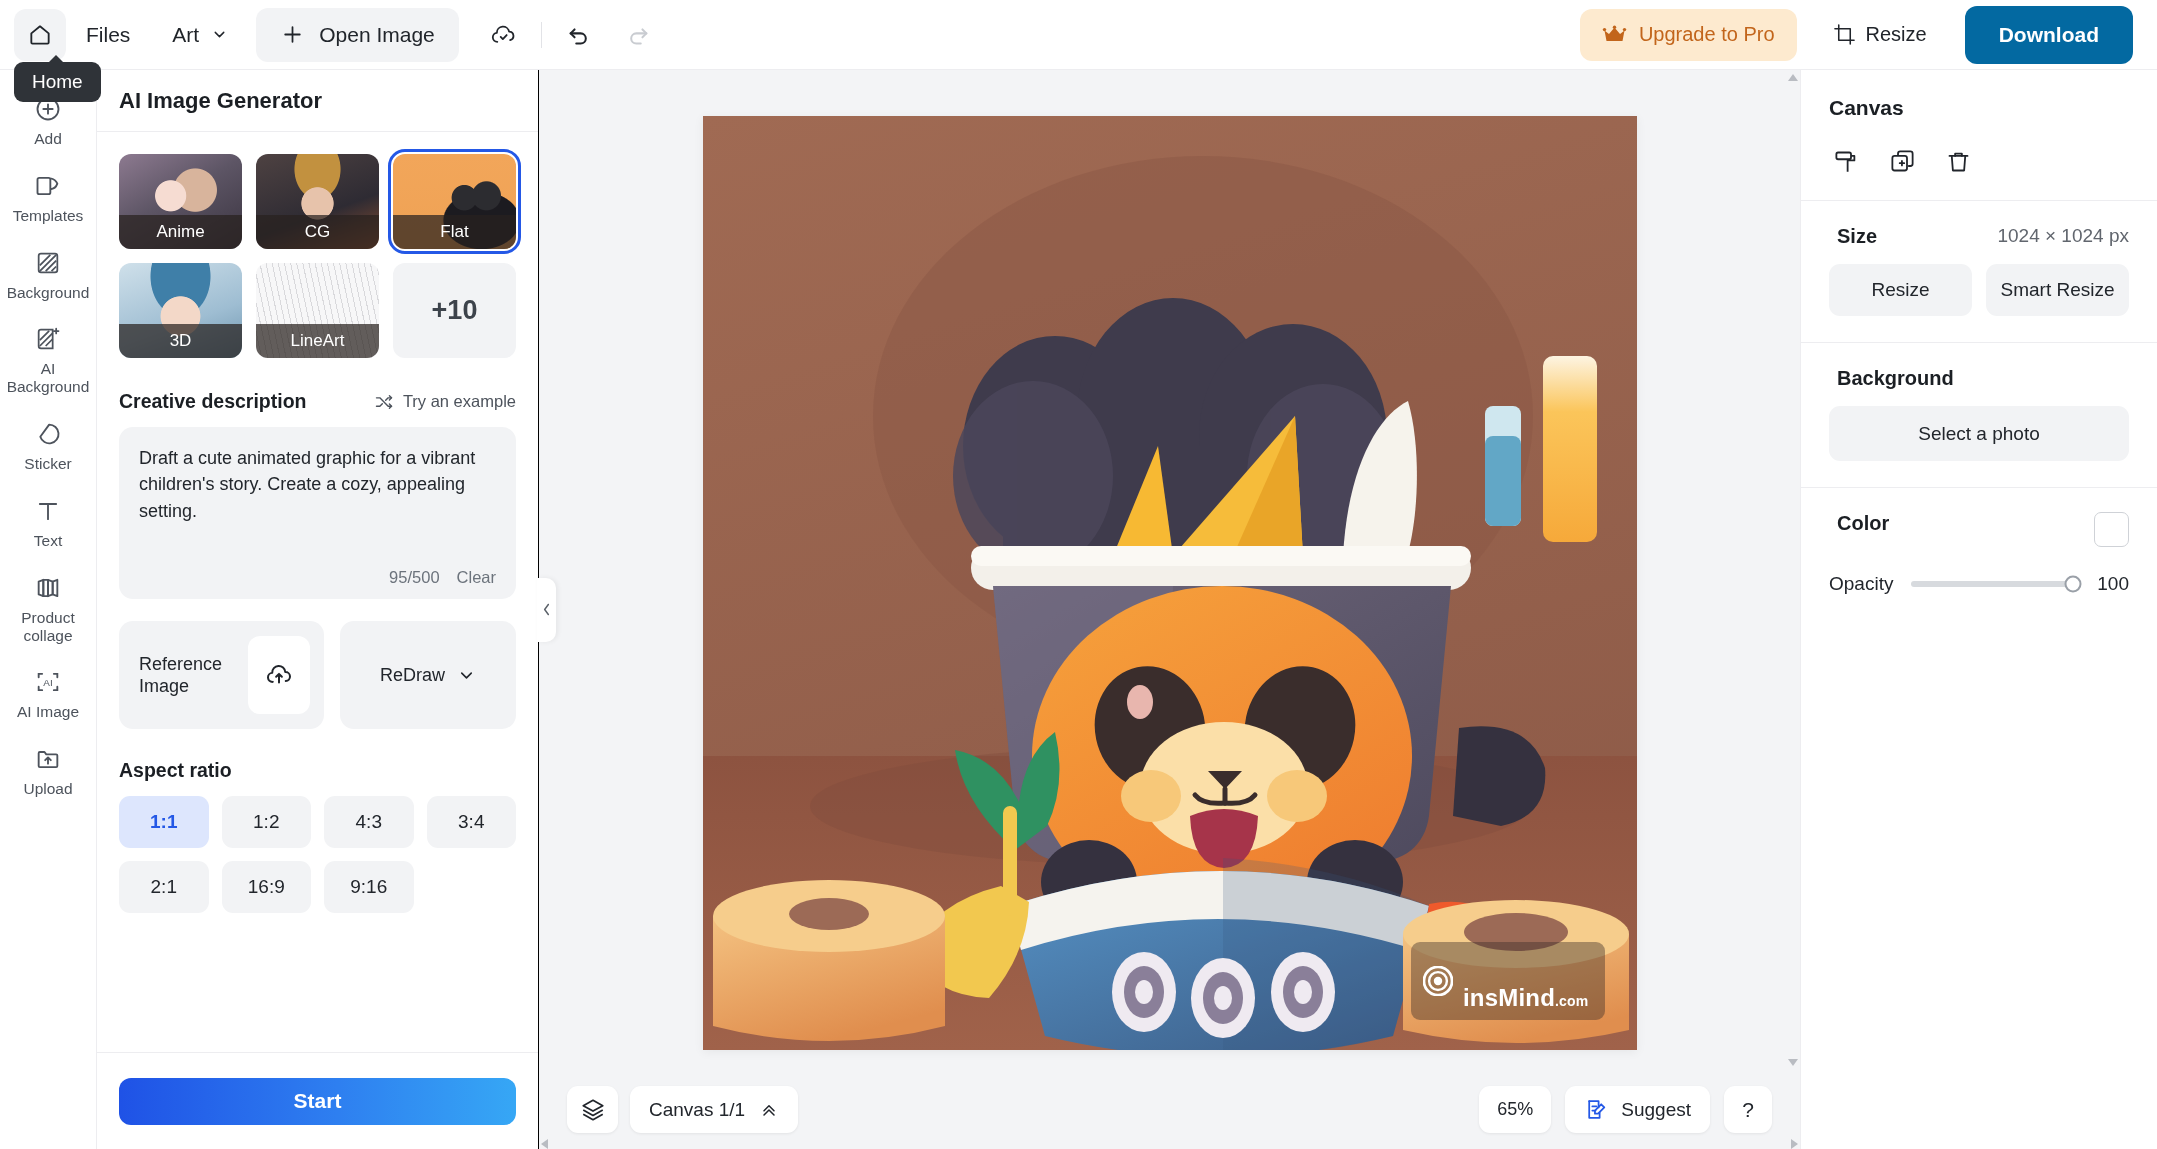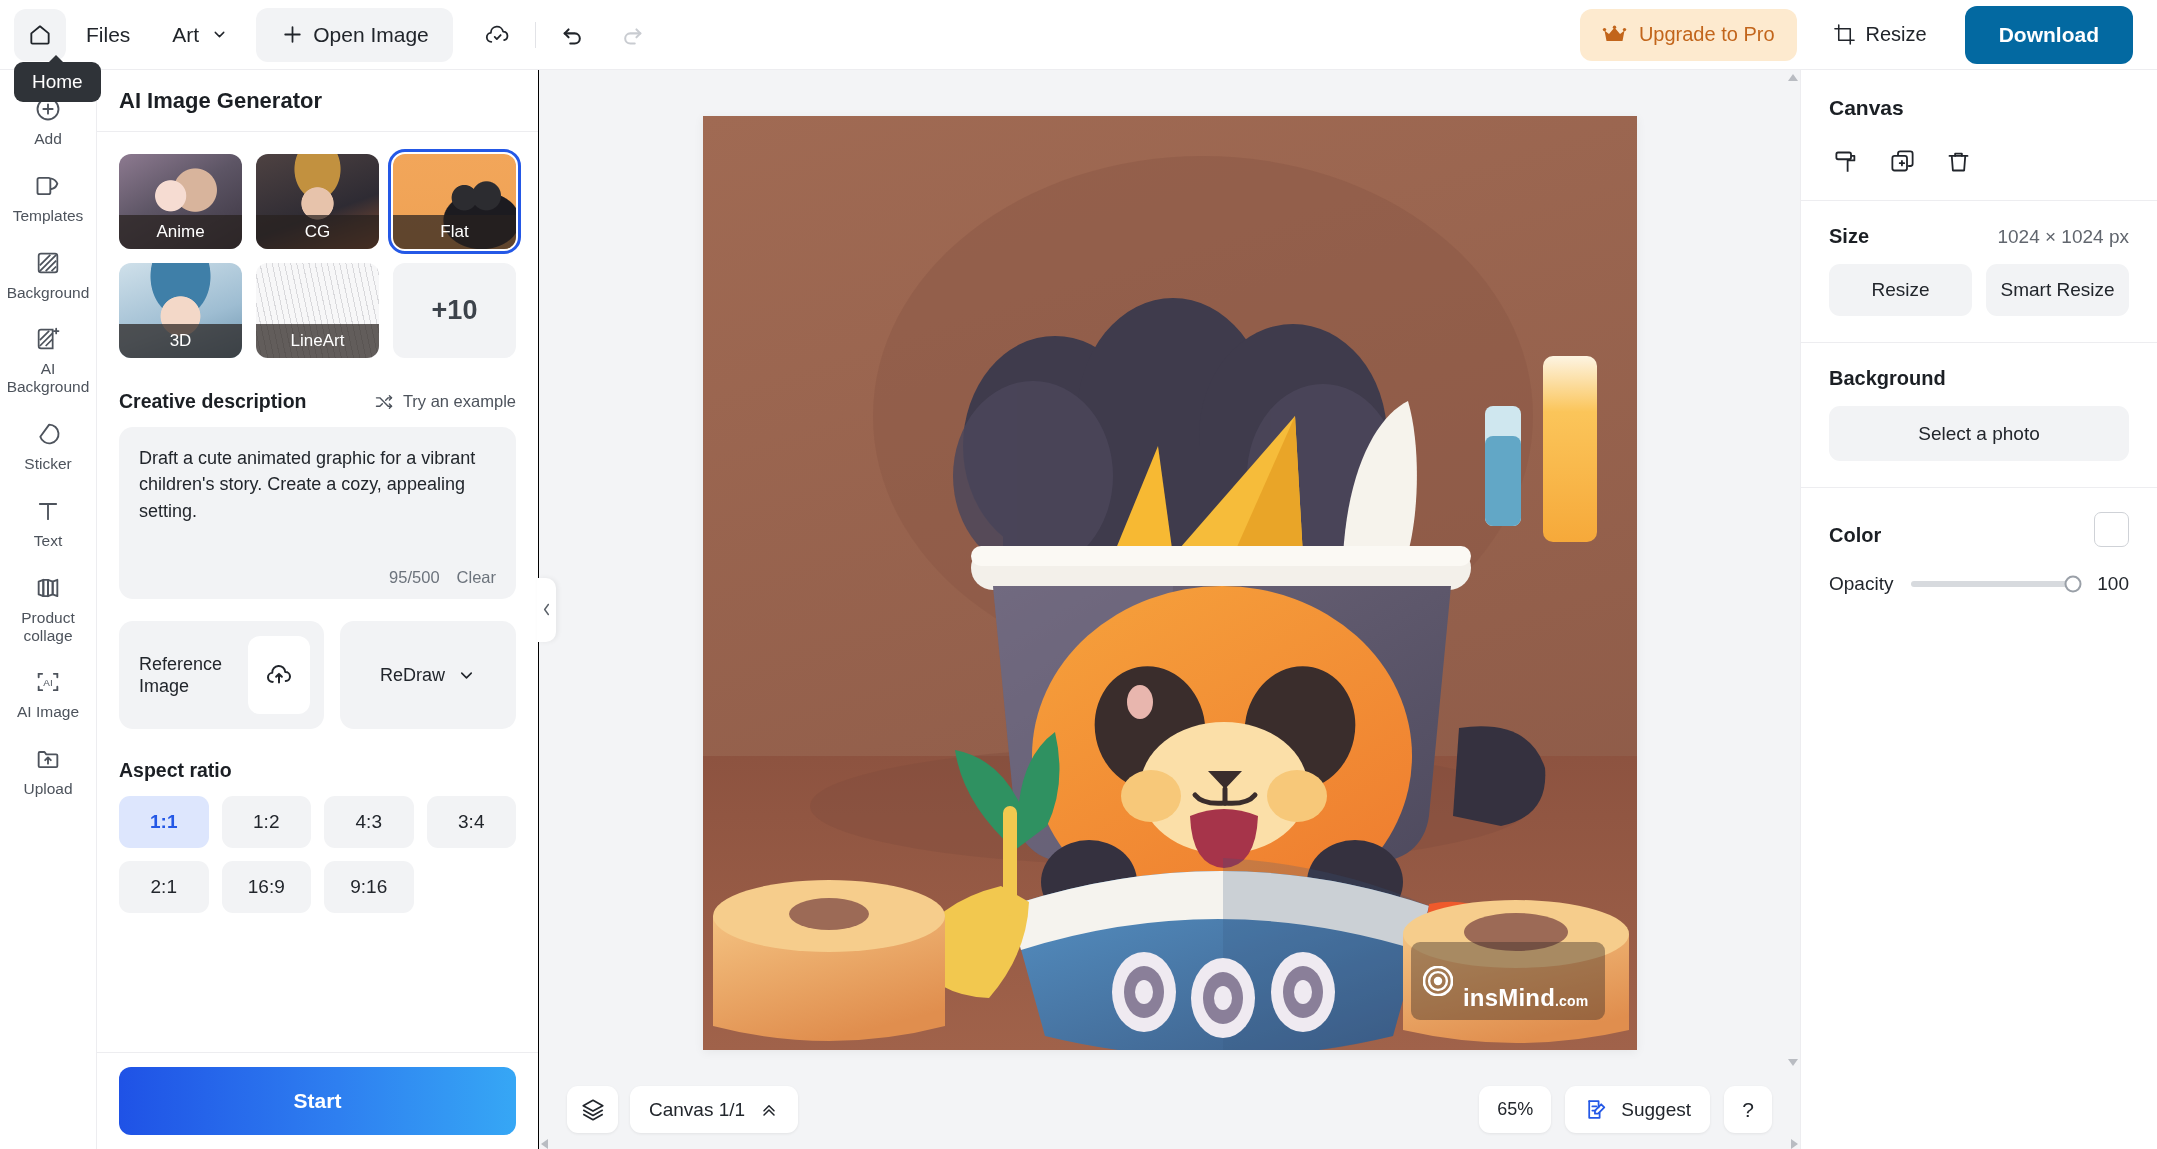--- a/index.html
+++ b/index.html
@@ -34,7 +34,7 @@
   .tb-art { display: flex; align-items: center; gap: 12px; padding: 0 18px 0 22px; cursor: pointer; height: 52px; }
   .tb-art span { font-size: 21px; }
   .open-image {
-    display: flex; align-items: center; gap: 8px;
+    display: flex; align-items: center; gap: 14px;
     background: #f2f3f5; border-radius: 12px;
     height: 54px; padding: 0 24px; margin-left: 10px; cursor: pointer;
     font-size: 21px; color: #21252b;

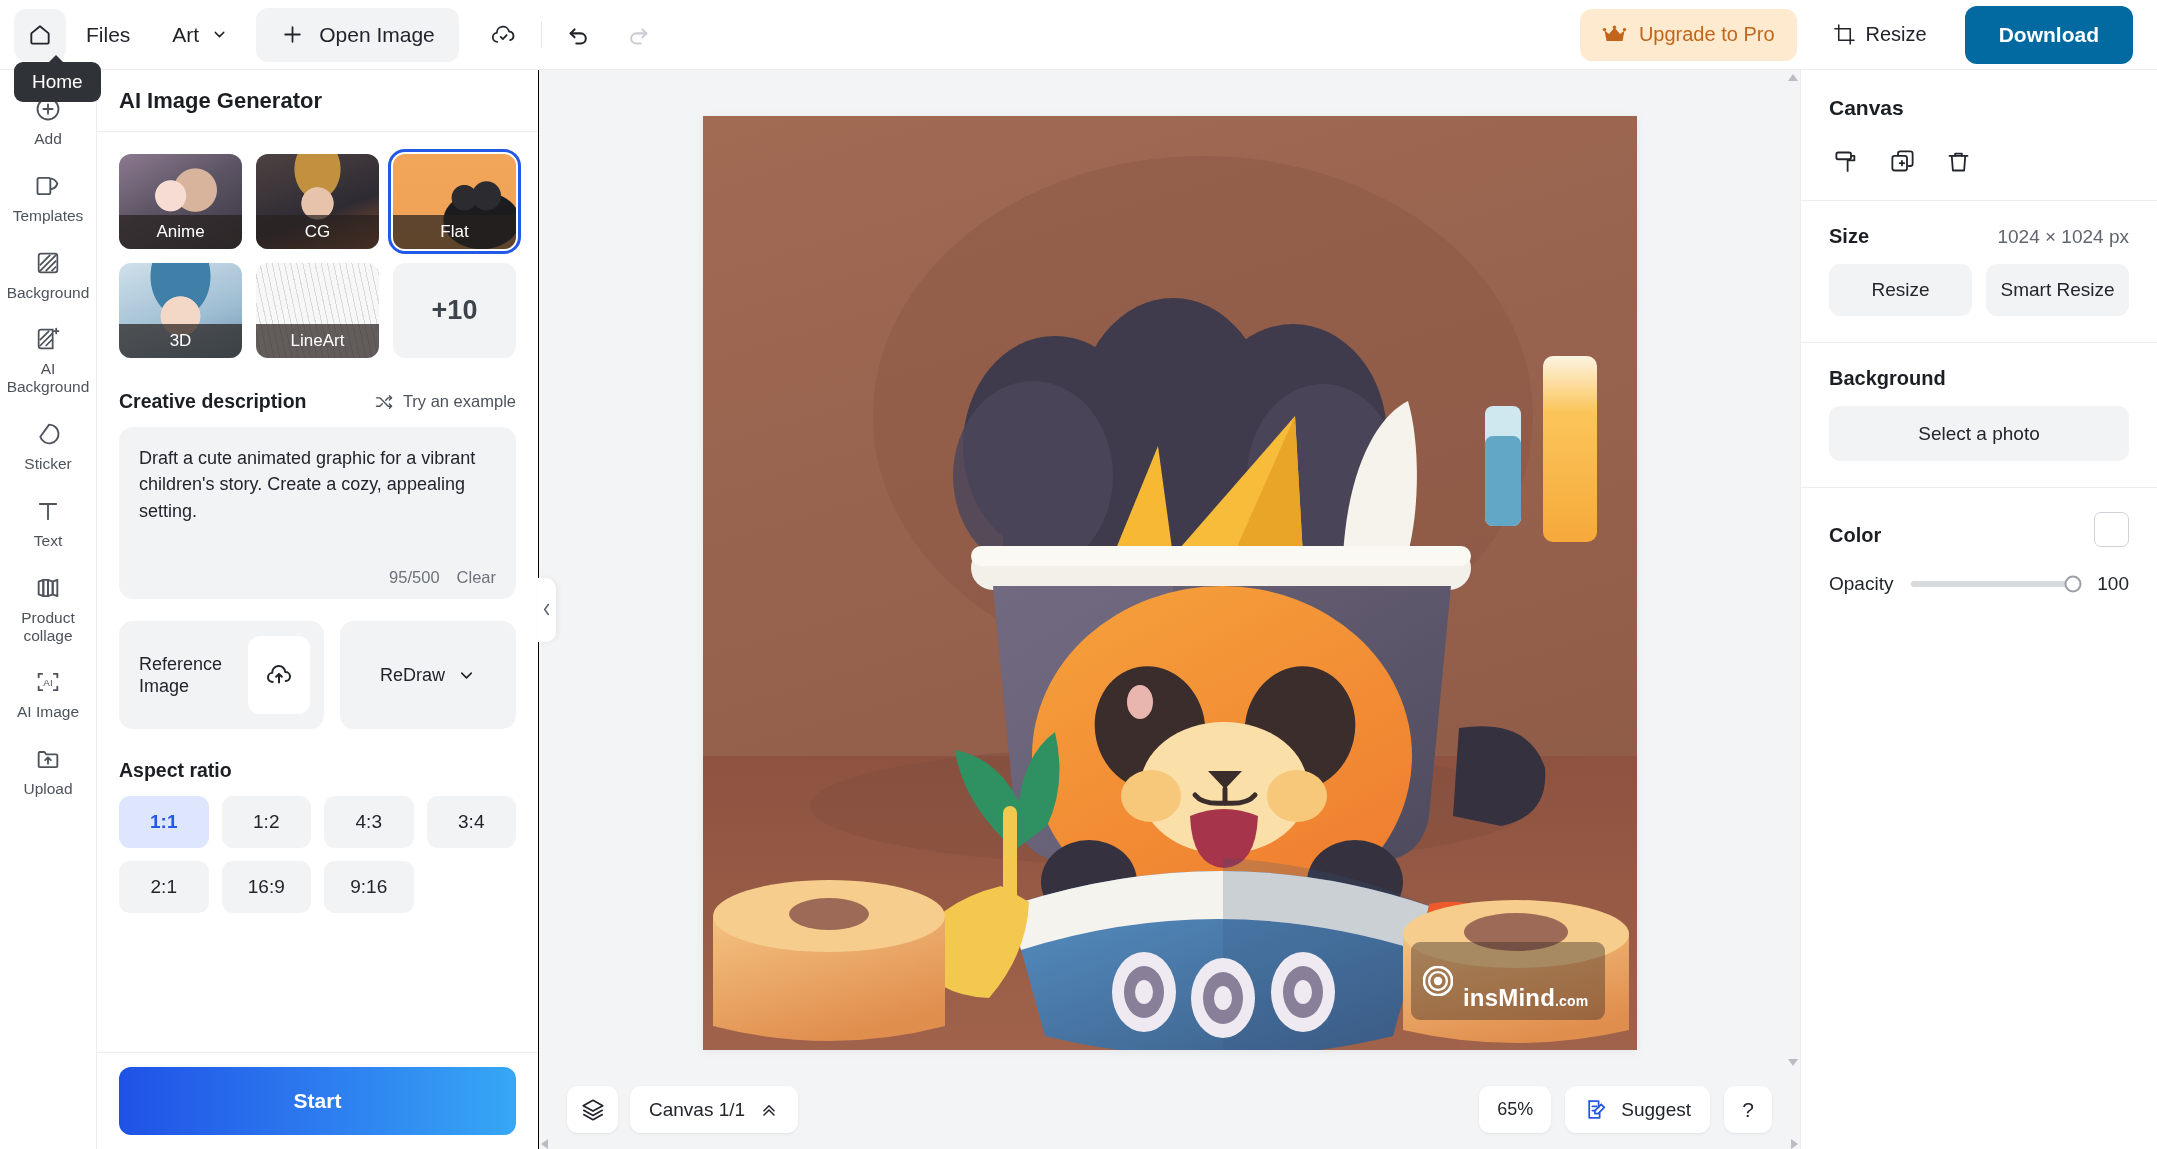--- a/index.html
+++ b/index.html
@@ -235,7 +235,7 @@
   .rp-icons { display: flex; gap: 22px; margin: 24px 0 22px; }
   .rp-ico { width: 34px; height: 34px; display: flex; align-items: center; justify-content: center; cursor: pointer; }
   .rp-div { height: 1px; background: #ededf0; margin: 0 -28px; }
-  .rp-row { display: flex; align-items: flex-end; justify-content: space-between; margin-top: 24px; }
+  .rp-row { display: flex; align-items: flex-start; justify-content: space-between; margin-top: 24px; margin-left: 8px; }
   .rp-label { font-size: 20px; font-weight: 700; color: #1b1f24; }
   .rp-value { font-size: 19px; color: #61666e; }
   .rp-btnrow { display: flex; gap: 14px; margin: 16px 0 26px; }

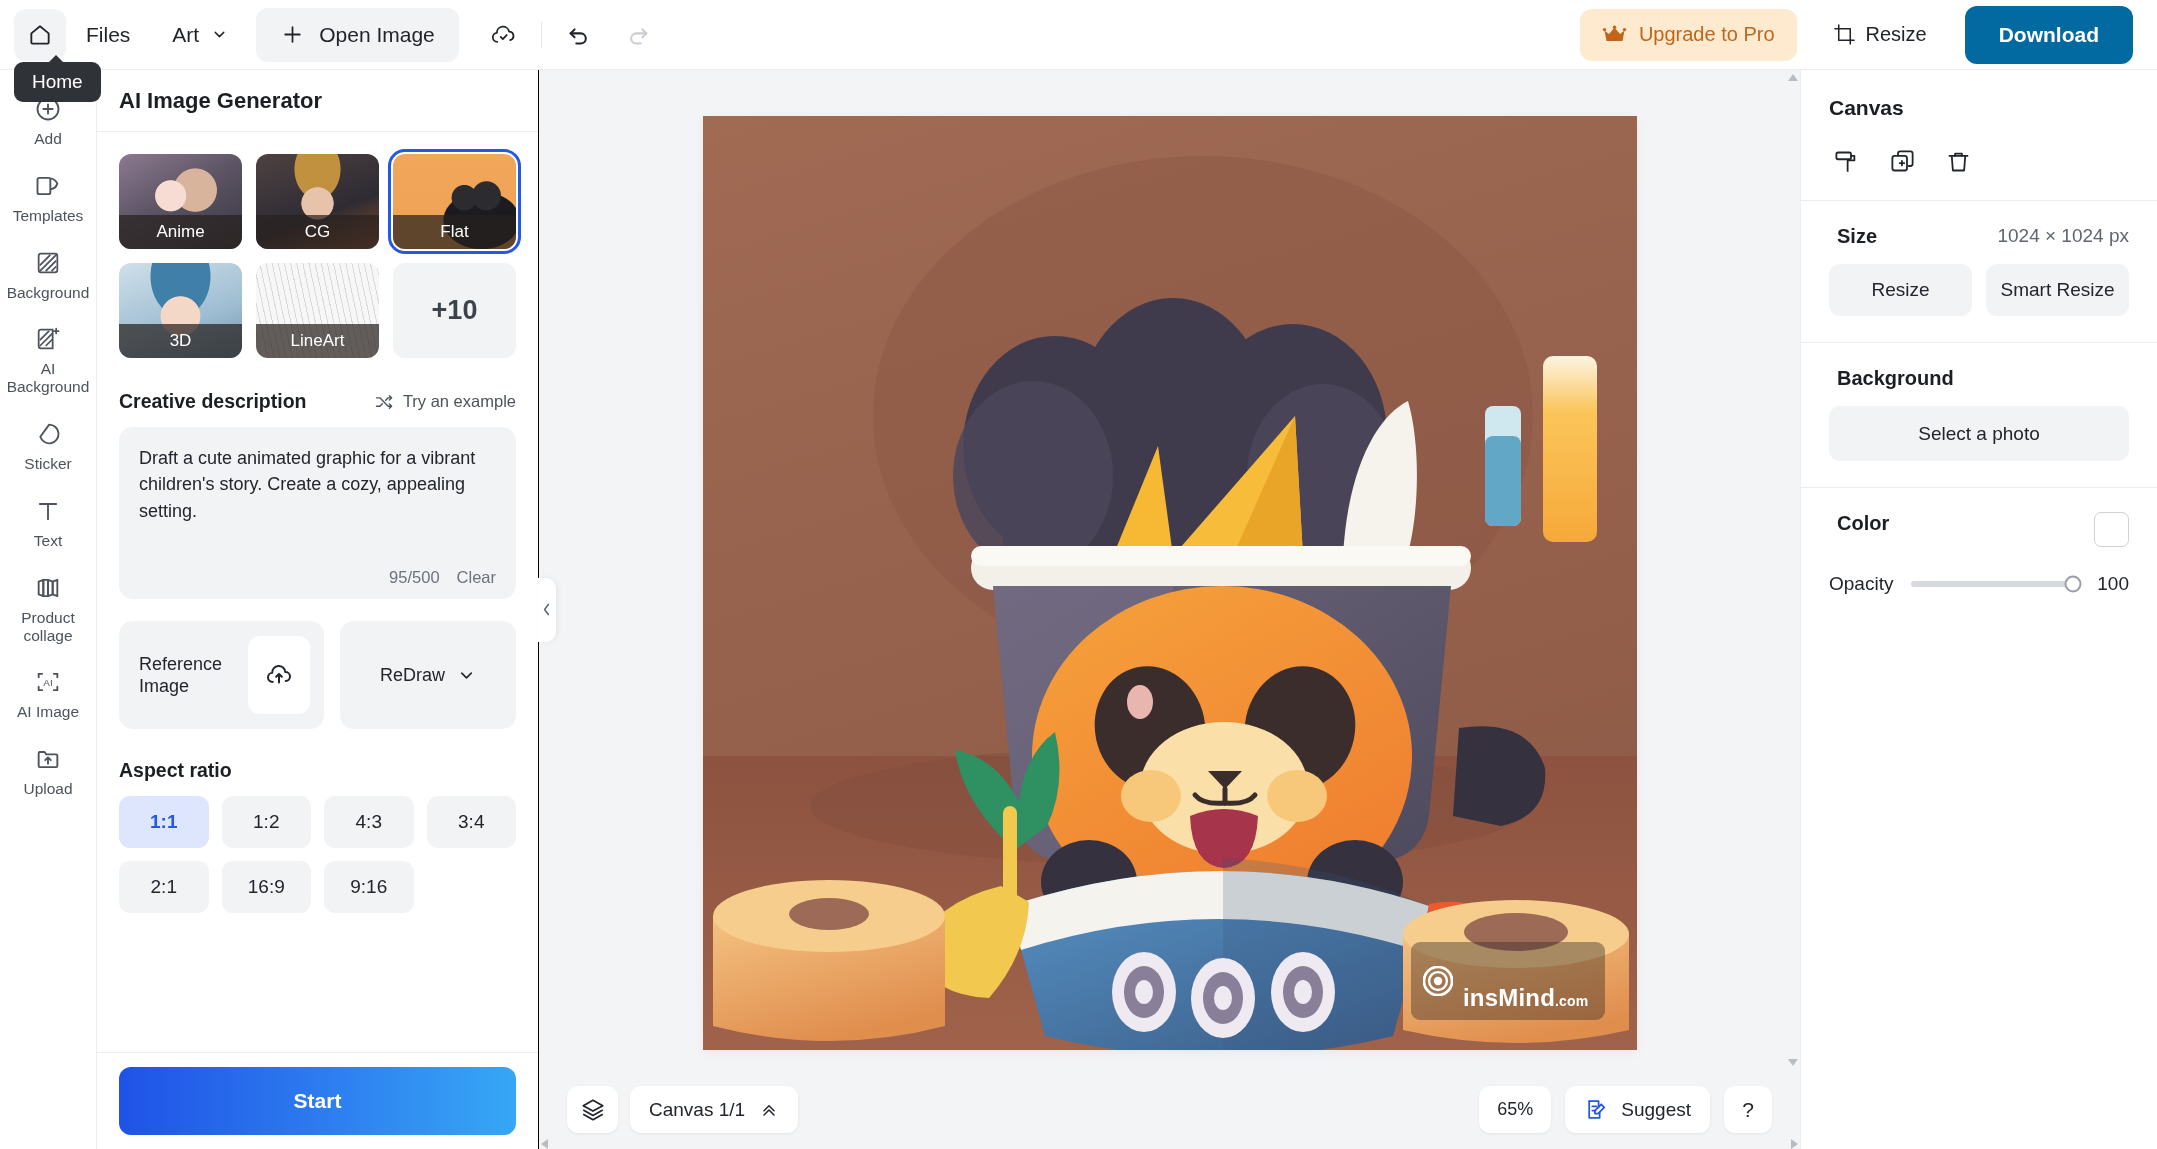--- a/index.html
+++ b/index.html
@@ -161,7 +161,7 @@
     display: flex; align-items: center; padding: 0 22px;
   }
   .start-btn {
-    flex: 1; height: 68px; border-radius: 12px;
+    flex: 1; height: 47px; border-radius: 12px;
     background: linear-gradient(90deg, #1f52e6 0%, #2e7ff0 55%, #36a7f5 100%);
     color: #fff; font-size: 21px; font-weight: 600;
     display: flex; align-items: center; justify-content: center; cursor: pointer;

